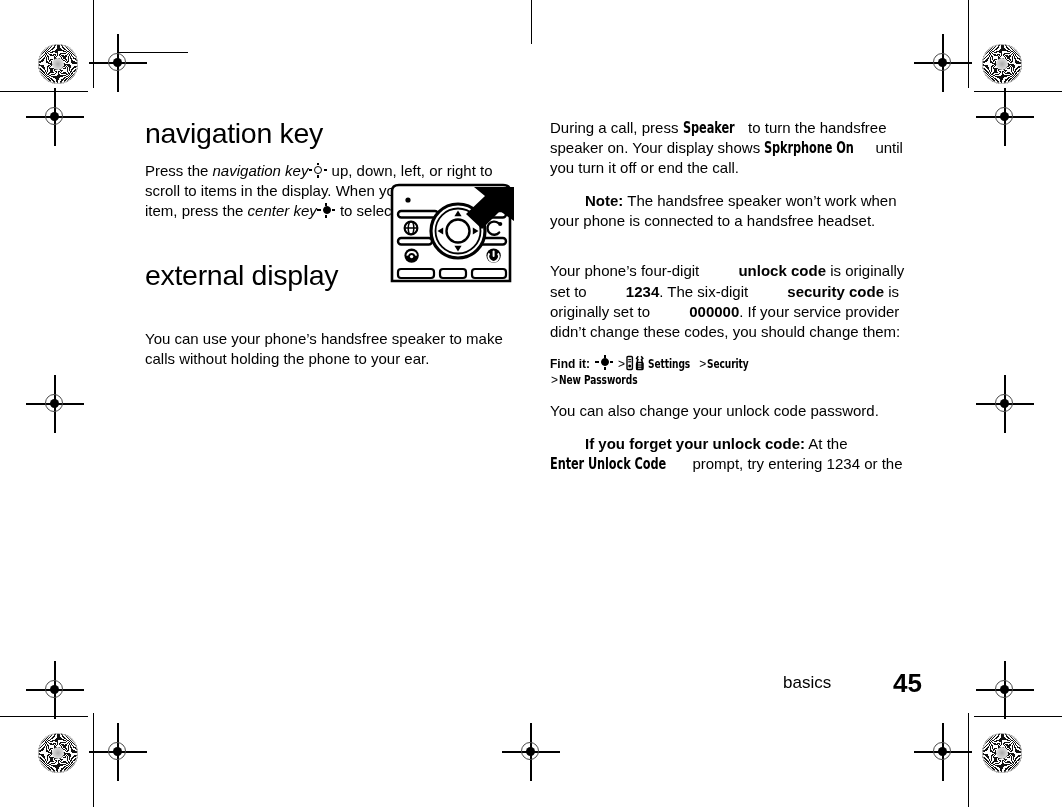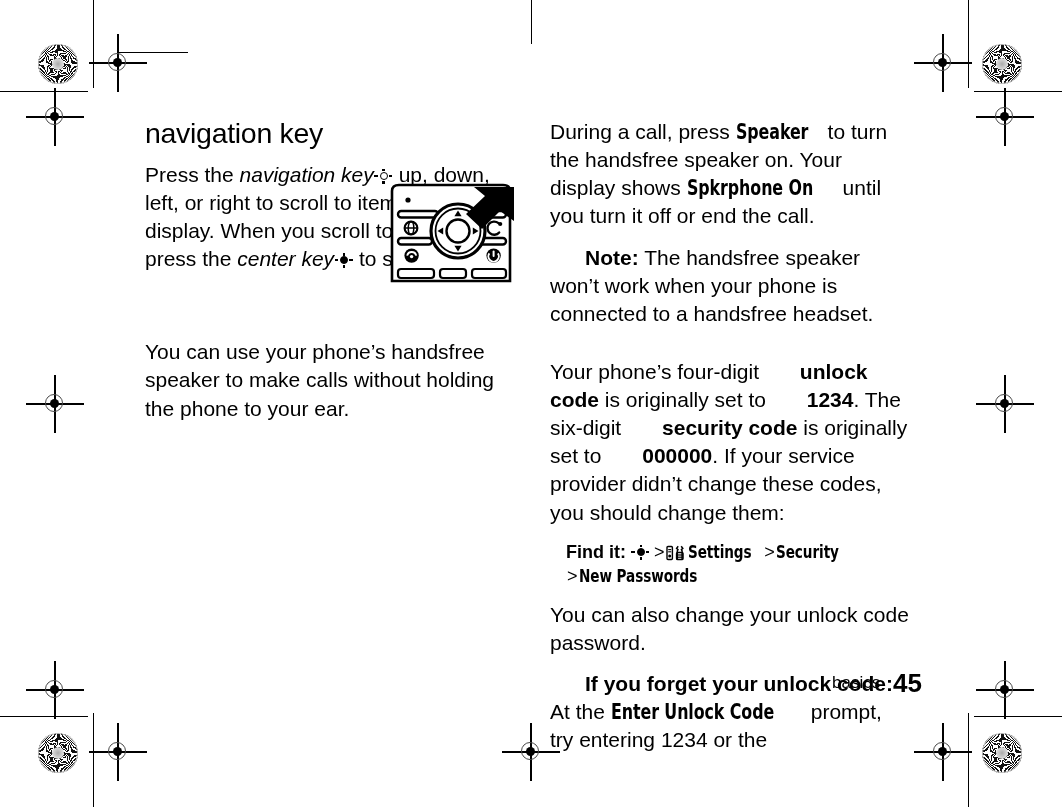--- a/index.html
+++ b/index.html
@@ -64,7 +64,7 @@
   .spacer-md{height:17px;}
 
   p.body{
-    font-size:21px;line-height:1.34;margin:0 0 13px 0;color:#000;
+    font-size:15px;line-height:1.34;margin:0 0 13px 0;color:#000;
     text-align:left;
   }
   p.body:last-child{margin-bottom:0;}

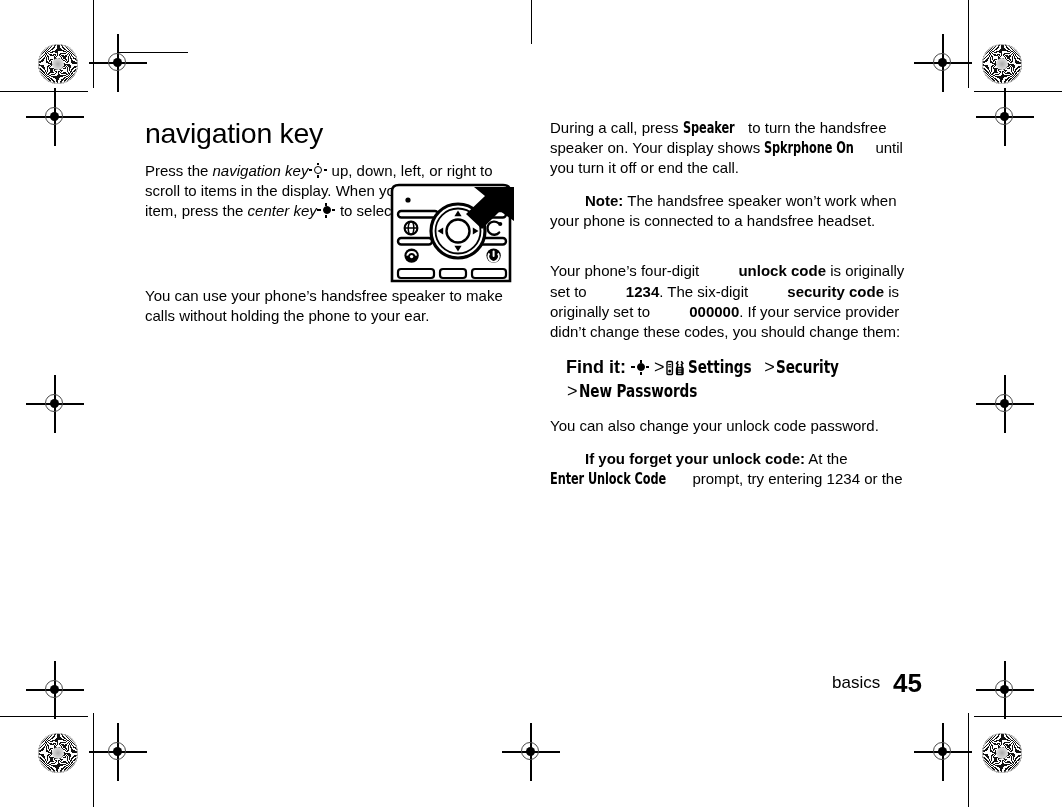--- a/index.html
+++ b/index.html
@@ -217,6 +217,7 @@
 
     <div class="spacer-lg"></div>
 
+    <h2 class="sect">external display</h2>
 
     <div class="spacer-lg"></div>
 

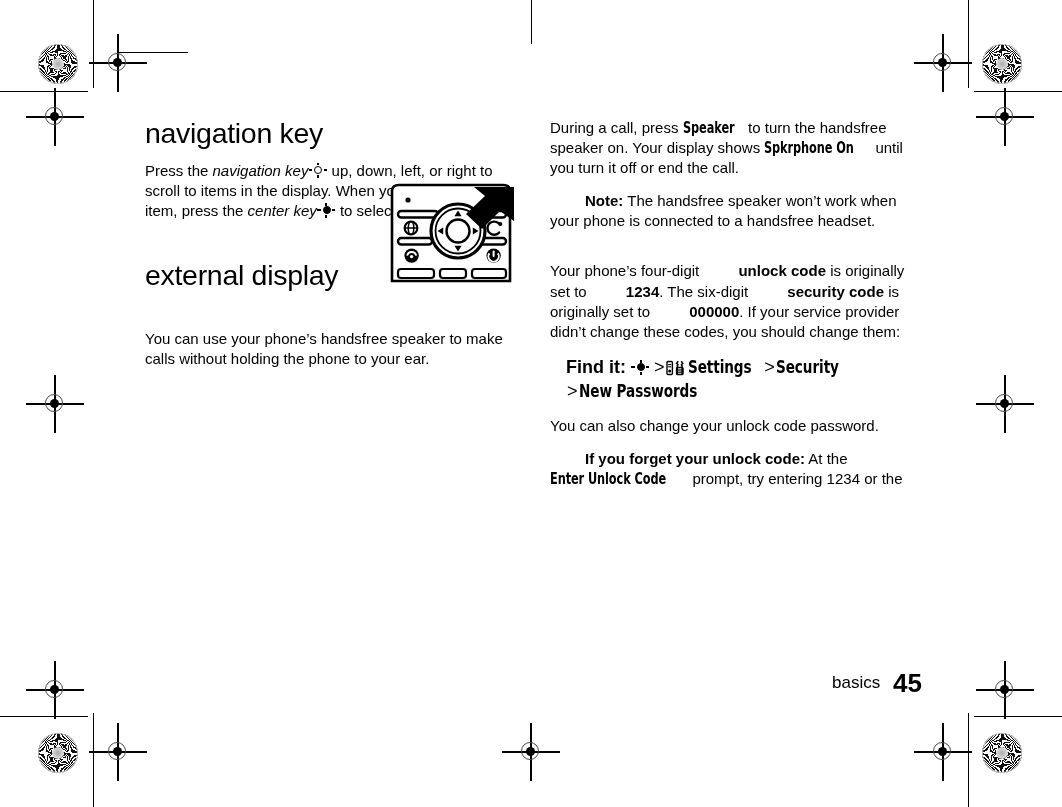--- a/index.html
+++ b/index.html
@@ -80,7 +80,7 @@
   }
 
   
-  .finditline{font-size:18px;line-height:1.34;margin:0 0 13px 16px;}
+  .finditline{font-size:12px;line-height:1.34;margin:0 0 13px 0;}
   .findit-label{font-weight:700;}
   .gt{font-weight:400;padding:0 1px;}
 

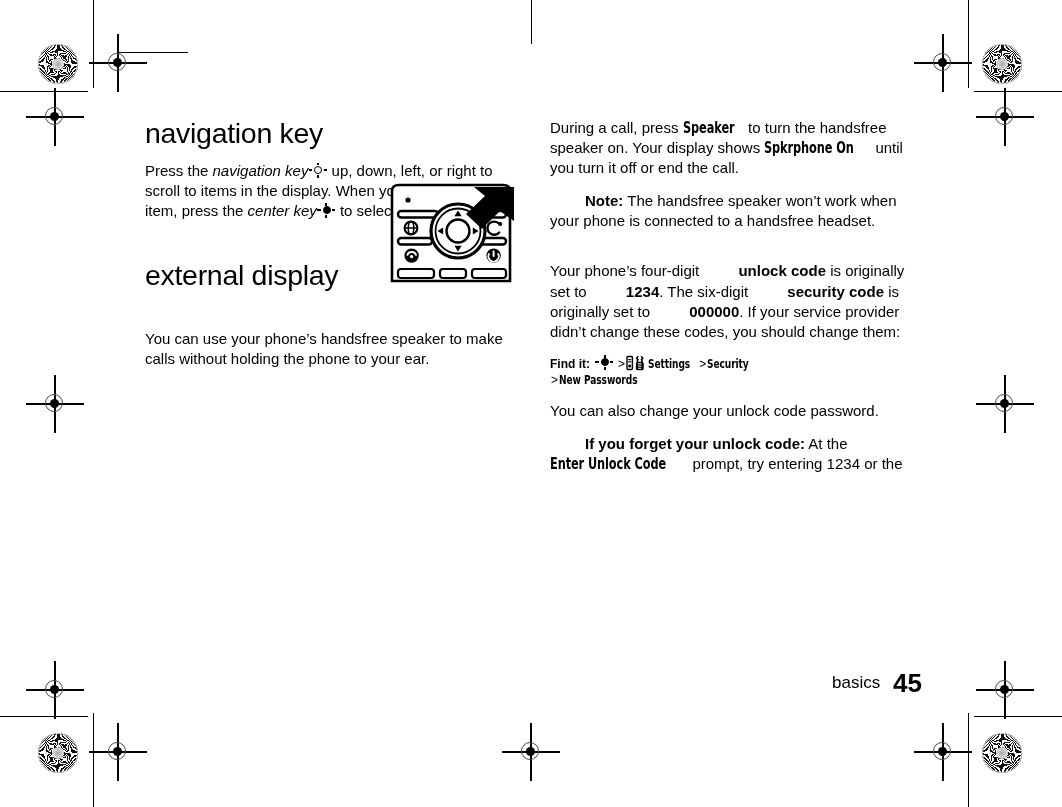--- a/index.html
+++ b/index.html
@@ -105,7 +105,7 @@
 
   
   .foot-sect{
-    position:absolute;left:832px;top:673px;font-size:17px;color:#000;
+    position:absolute;left:783px;top:673px;font-size:17px;color:#000;
   }
   .foot-page{
     position:absolute;left:893px;top:668px;font-size:26px;font-weight:700;color:#000;text-align:center;

